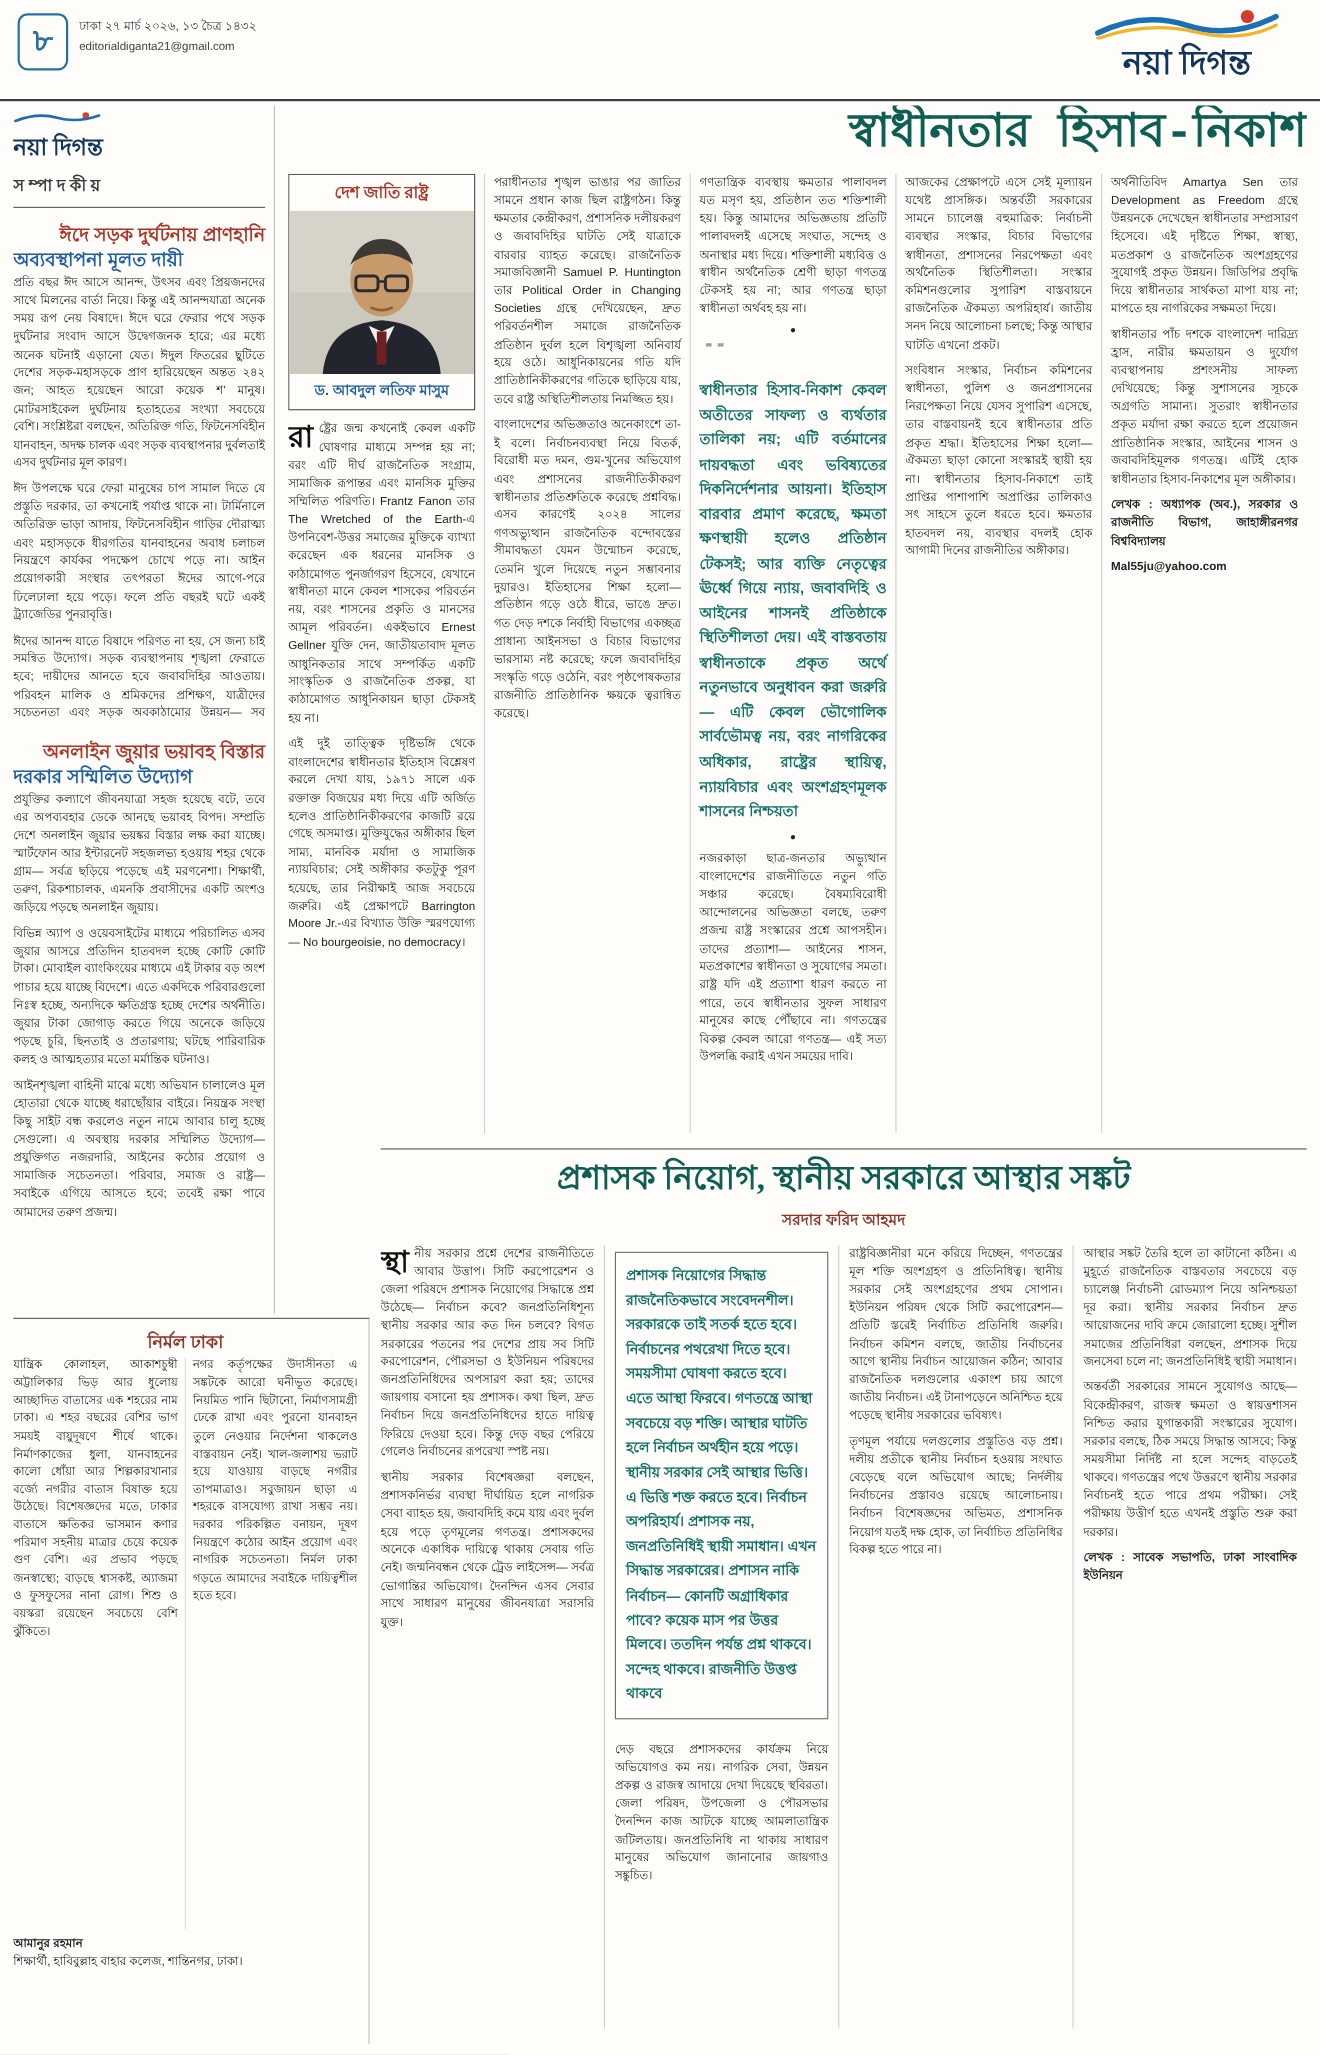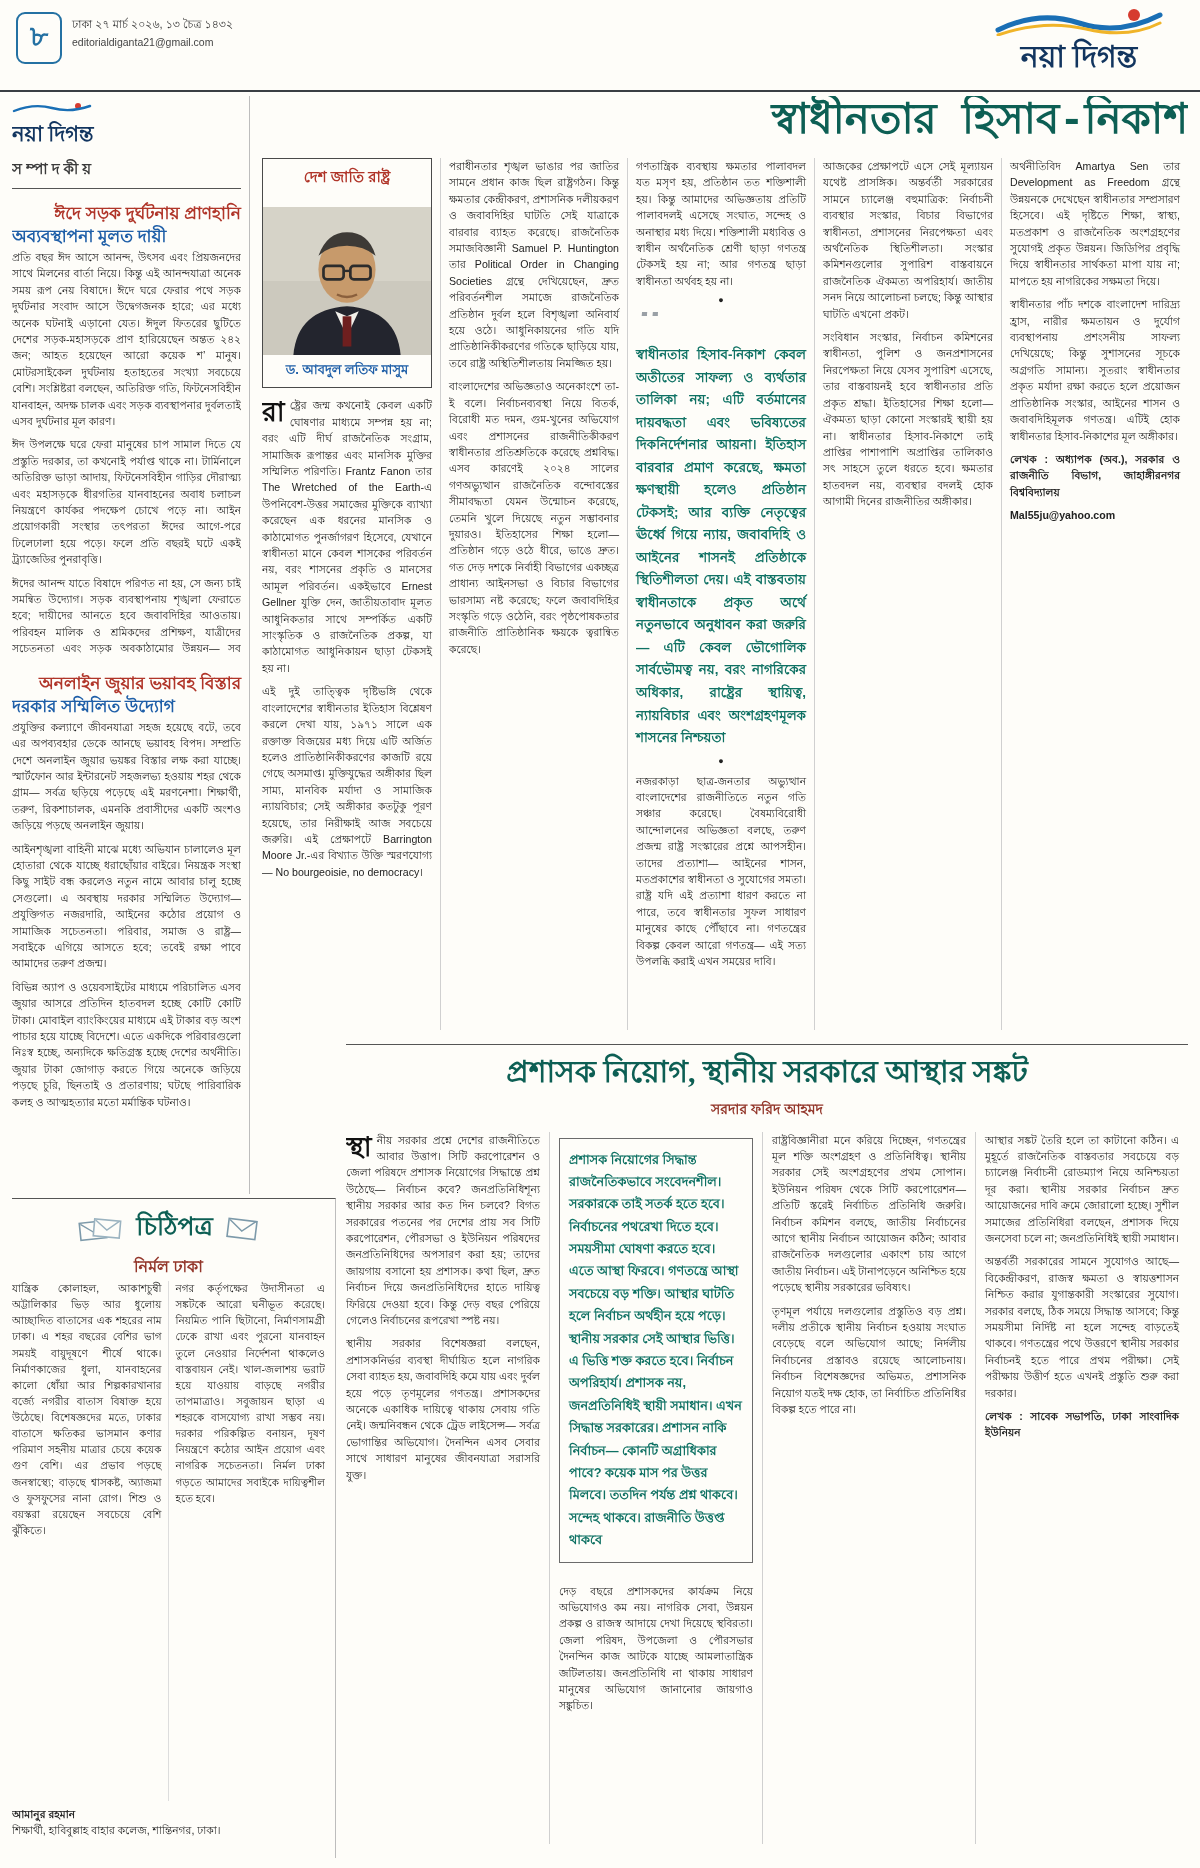--- a/index.html
+++ b/index.html
@@ -50,7 +50,7 @@
   .mcol:first-child{border-left:none;padding-left:0;}
   .mcol p{margin:0 0 7px;}
   .kicker-box{border:1.3px solid #4a4a4a;margin-bottom:9px;}
-  .kicker{color:#b03529;font-weight:bold;text-align:center;font-size:15px;padding:6px 2px 19px;}
+  .kicker{color:#b03529;font-weight:bold;text-align:center;font-size:15px;padding:6px 2px 4px;font-family:Liberation Serif, serif;}
   .photo{display:block;width:100%;height:148px;}
   .author-name{color:#1f5fa8;font-weight:bold;text-align:center;font-size:13px;padding:5px 2px 7px;}
   .dropcap{float:left;font-size:27px;line-height:30px;font-weight:bold;color:#111;padding:0 5px 0 0;}

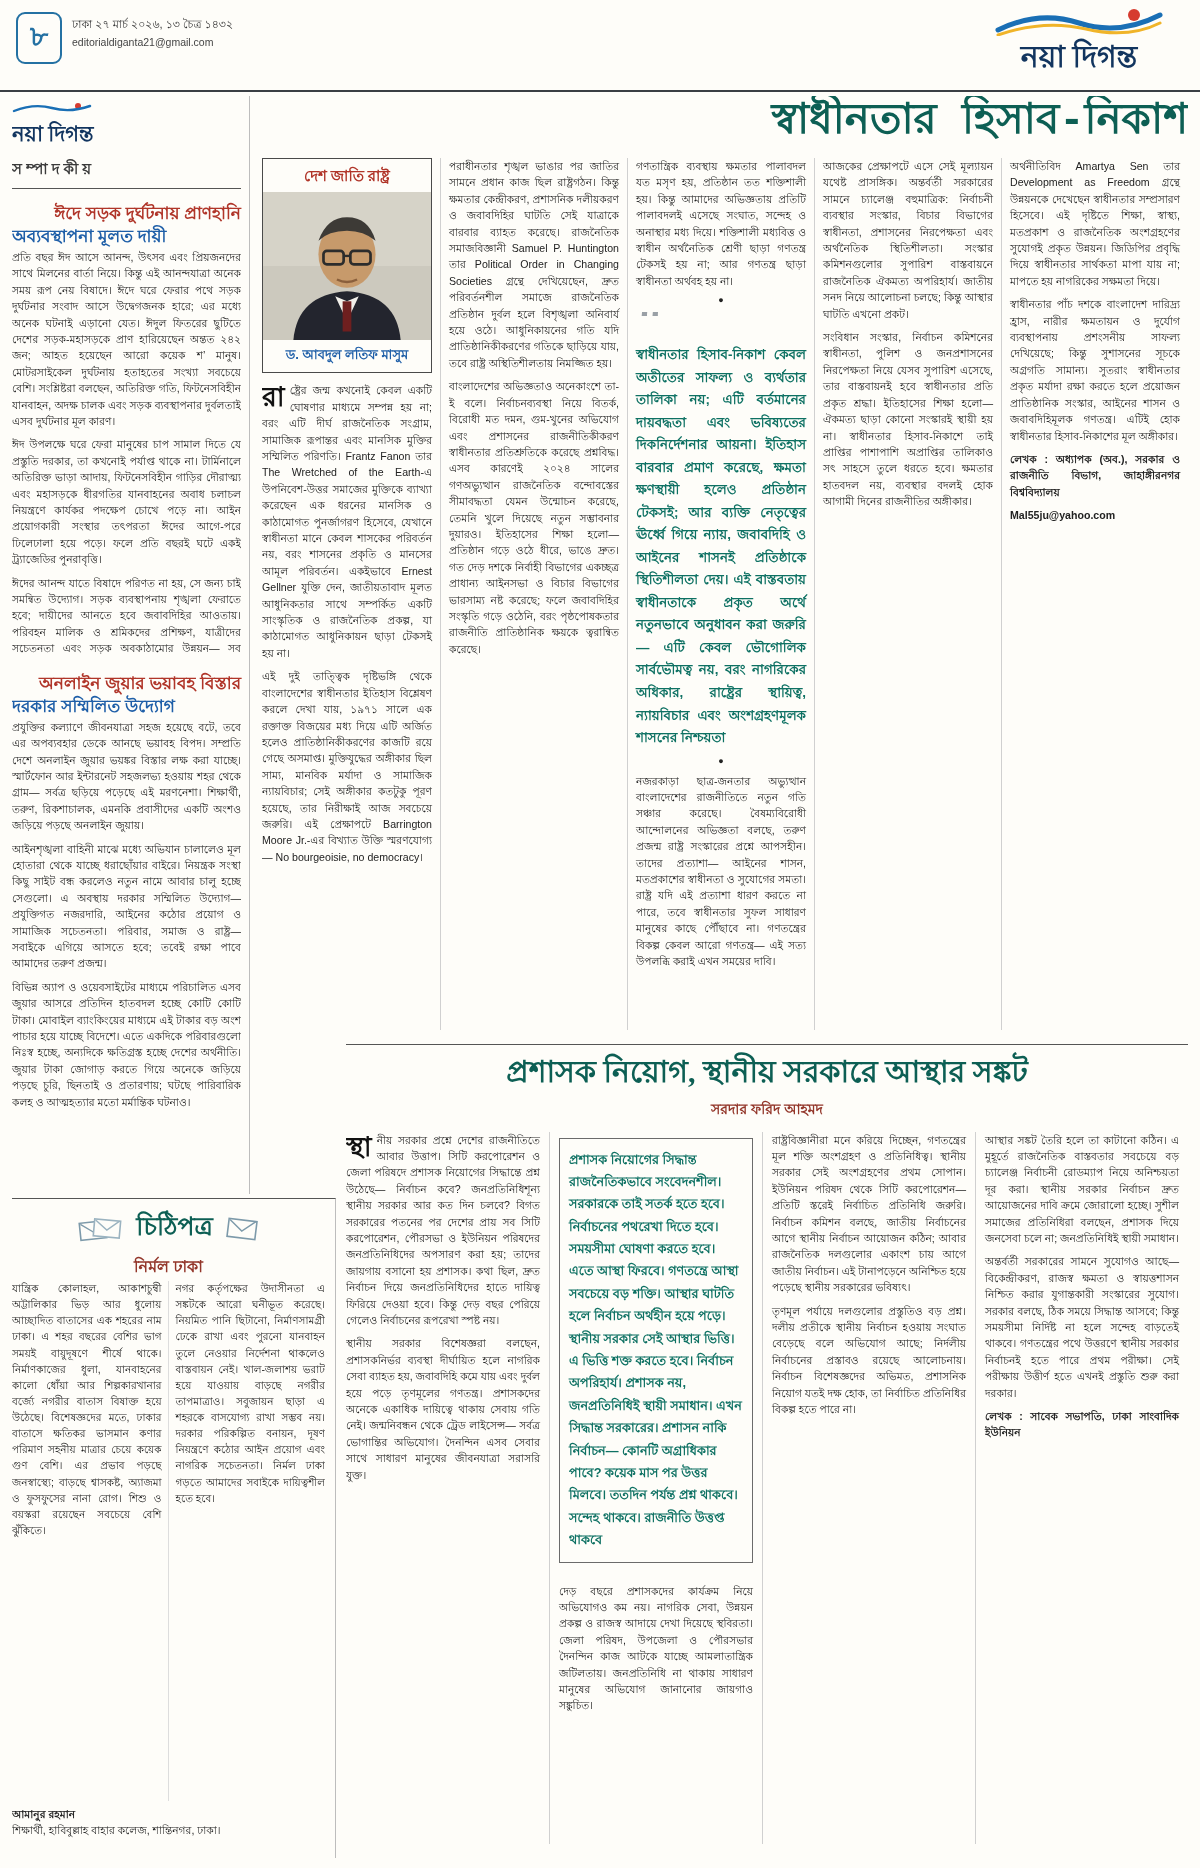--- a/index.html
+++ b/index.html
@@ -122,8 +122,8 @@
       <h2 class="ed-title2" style="margin:0;">দরকার সম্মিলিত উদ্যোগ</h2>
       <div class="ed-body ed-body-2">
         <p>প্রযুক্তির কল্যাণে জীবনযাত্রা সহজ হয়েছে বটে, তবে এর অপব্যবহার ডেকে আনছে ভয়াবহ বিপদ। সম্প্রতি দেশে অনলাইন জুয়ার ভয়ঙ্কর বিস্তার লক্ষ করা যাচ্ছে। স্মার্টফোন আর ইন্টারনেট সহজলভ্য হওয়ায় শহর থেকে গ্রাম— সর্বত্র ছড়িয়ে পড়েছে এই মরণনেশা। শিক্ষার্থী, তরুণ, রিকশাচালক, এমনকি প্রবাসীদের একটি অংশও জড়িয়ে পড়ছে অনলাইন জুয়ায়।</p>
+        <p>বিভিন্ন অ্যাপ ও ওয়েবসাইটের মাধ্যমে পরিচালিত এসব জুয়ার আসরে প্রতিদিন হাতবদল হচ্ছে কোটি কোটি টাকা। মোবাইল ব্যাংকিংয়ের মাধ্যমে এই টাকার বড় অংশ পাচার হয়ে যাচ্ছে বিদেশে। এতে একদিকে পরিবারগুলো নিঃস্ব হচ্ছে, অন্যদিকে ক্ষতিগ্রস্ত হচ্ছে দেশের অর্থনীতি। জুয়ার টাকা জোগাড় করতে গিয়ে অনেকে জড়িয়ে পড়ছে চুরি, ছিনতাই ও প্রতারণায়; ঘটছে পারিবারিক কলহ ও আত্মহত্যার মতো মর্মান্তিক ঘটনাও।</p>
         <p>আইনশৃঙ্খলা বাহিনী মাঝে মধ্যে অভিযান চালালেও মূল হোতারা থেকে যাচ্ছে ধরাছোঁয়ার বাইরে। নিয়ন্ত্রক সংস্থা কিছু সাইট বন্ধ করলেও নতুন নামে আবার চালু হচ্ছে সেগুলো। এ অবস্থায় দরকার সম্মিলিত উদ্যোগ— প্রযুক্তিগত নজরদারি, আইনের কঠোর প্রয়োগ ও সামাজিক সচেতনতা। পরিবার, সমাজ ও রাষ্ট্র— সবাইকে এগিয়ে আসতে হবে; তবেই রক্ষা পাবে আমাদের তরুণ প্রজন্ম।</p>
-        <p>বিভিন্ন অ্যাপ ও ওয়েবসাইটের মাধ্যমে পরিচালিত এসব জুয়ার আসরে প্রতিদিন হাতবদল হচ্ছে কোটি কোটি টাকা। মোবাইল ব্যাংকিংয়ের মাধ্যমে এই টাকার বড় অংশ পাচার হয়ে যাচ্ছে বিদেশে। এতে একদিকে পরিবারগুলো নিঃস্ব হচ্ছে, অন্যদিকে ক্ষতিগ্রস্ত হচ্ছে দেশের অর্থনীতি। জুয়ার টাকা জোগাড় করতে গিয়ে অনেকে জড়িয়ে পড়ছে চুরি, ছিনতাই ও প্রতারণায়; ঘটছে পারিবারিক কলহ ও আত্মহত্যার মতো মর্মান্তিক ঘটনাও।</p>
       </div>
     </article>
   </aside>

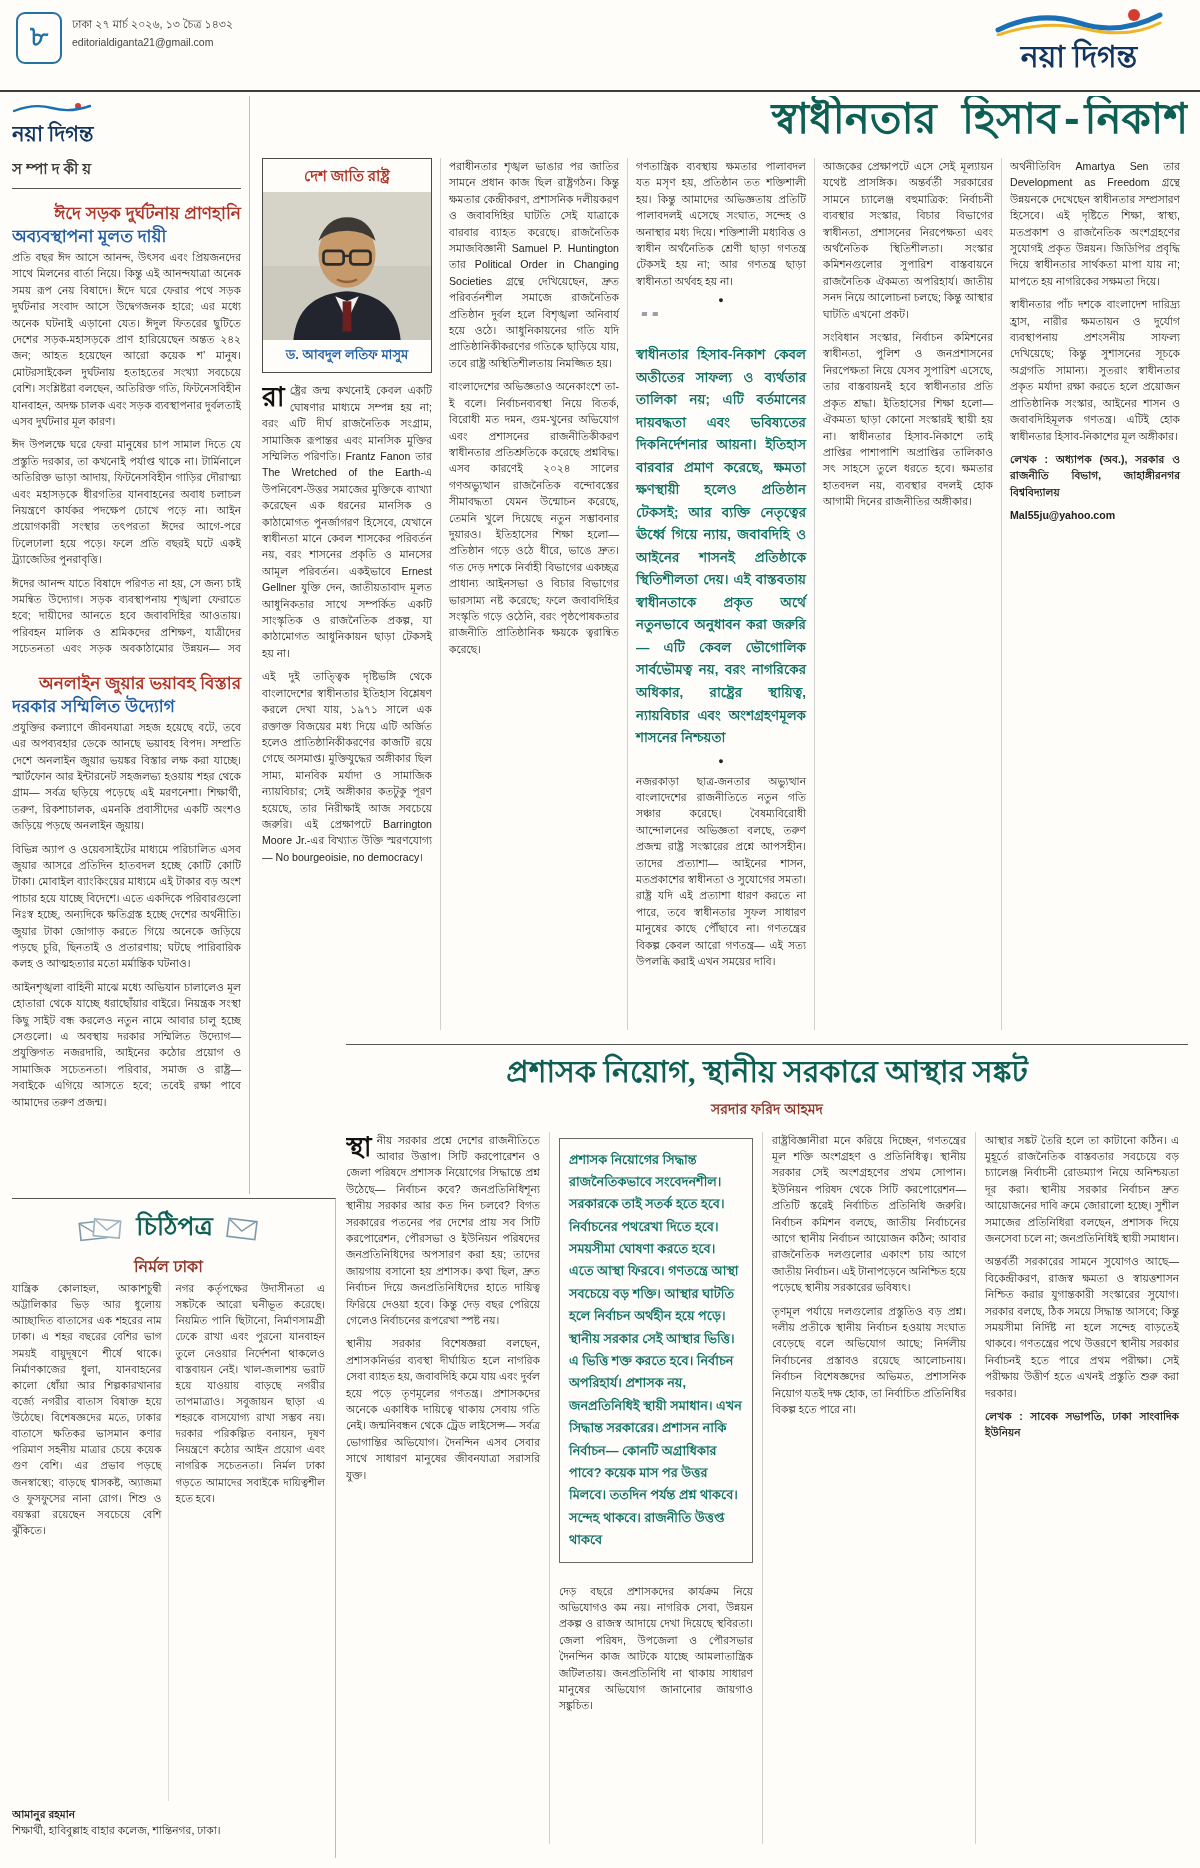--- a/index.html
+++ b/index.html
@@ -129,19 +129,6 @@
   </aside>
 
   <section class="letters">
-    <div class="letters-head">
-      <svg width="46" height="30" viewBox="0 0 46 30">
-        <rect x="2" y="8" width="26" height="17" fill="none" stroke="#7d9aaa" stroke-width="1.6" transform="rotate(-6 15 16)"></rect>
-        <path d="M3,9 L15,18 L27,8" fill="none" stroke="#7d9aaa" stroke-width="1.4" transform="rotate(-6 15 16)"></path>
-        <rect x="16" y="6" width="26" height="17" fill="#fefdf9" stroke="#9bb3c0" stroke-width="1.6" transform="rotate(5 29 14)"></rect>
-        <path d="M17,7 L29,16 L41,6" fill="none" stroke="#9bb3c0" stroke-width="1.4" transform="rotate(5 29 14)"></path>
-      </svg>
-      <span class="letters-title">চিঠিপত্র</span>
-      <svg width="34" height="26" viewBox="0 0 34 26">
-        <rect x="3" y="4" width="28" height="18" fill="none" stroke="#7d9aaa" stroke-width="1.6" transform="rotate(7 17 13)"></rect>
-        <path d="M4,5 L17,15 L30,4" fill="none" stroke="#7d9aaa" stroke-width="1.4" transform="rotate(7 17 13)"></path>
-      </svg>
-    </div>
     <h3 class="letter-title" style="margin:0;">নির্মল ঢাকা</h3>
     <div class="letter-body">
       <p>যান্ত্রিক কোলাহল, আকাশচুম্বী অট্টালিকার ভিড় আর ধুলোয় আচ্ছাদিত বাতাসের এক শহরের নাম ঢাকা। এ শহর বছরের বেশির ভাগ সময়ই বায়ুদূষণে শীর্ষে থাকে। নির্মাণকাজের ধুলা, যানবাহনের কালো ধোঁয়া আর শিল্পকারখানার বর্জ্যে নগরীর বাতাস বিষাক্ত হয়ে উঠেছে। বিশেষজ্ঞদের মতে, ঢাকার বাতাসে ক্ষতিকর ভাসমান কণার পরিমাণ সহনীয় মাত্রার চেয়ে কয়েক গুণ বেশি। এর প্রভাব পড়ছে জনস্বাস্থ্যে; বাড়ছে শ্বাসকষ্ট, অ্যাজমা ও ফুসফুসের নানা রোগ। শিশু ও বয়স্করা রয়েছেন সবচেয়ে বেশি ঝুঁকিতে।</p>

